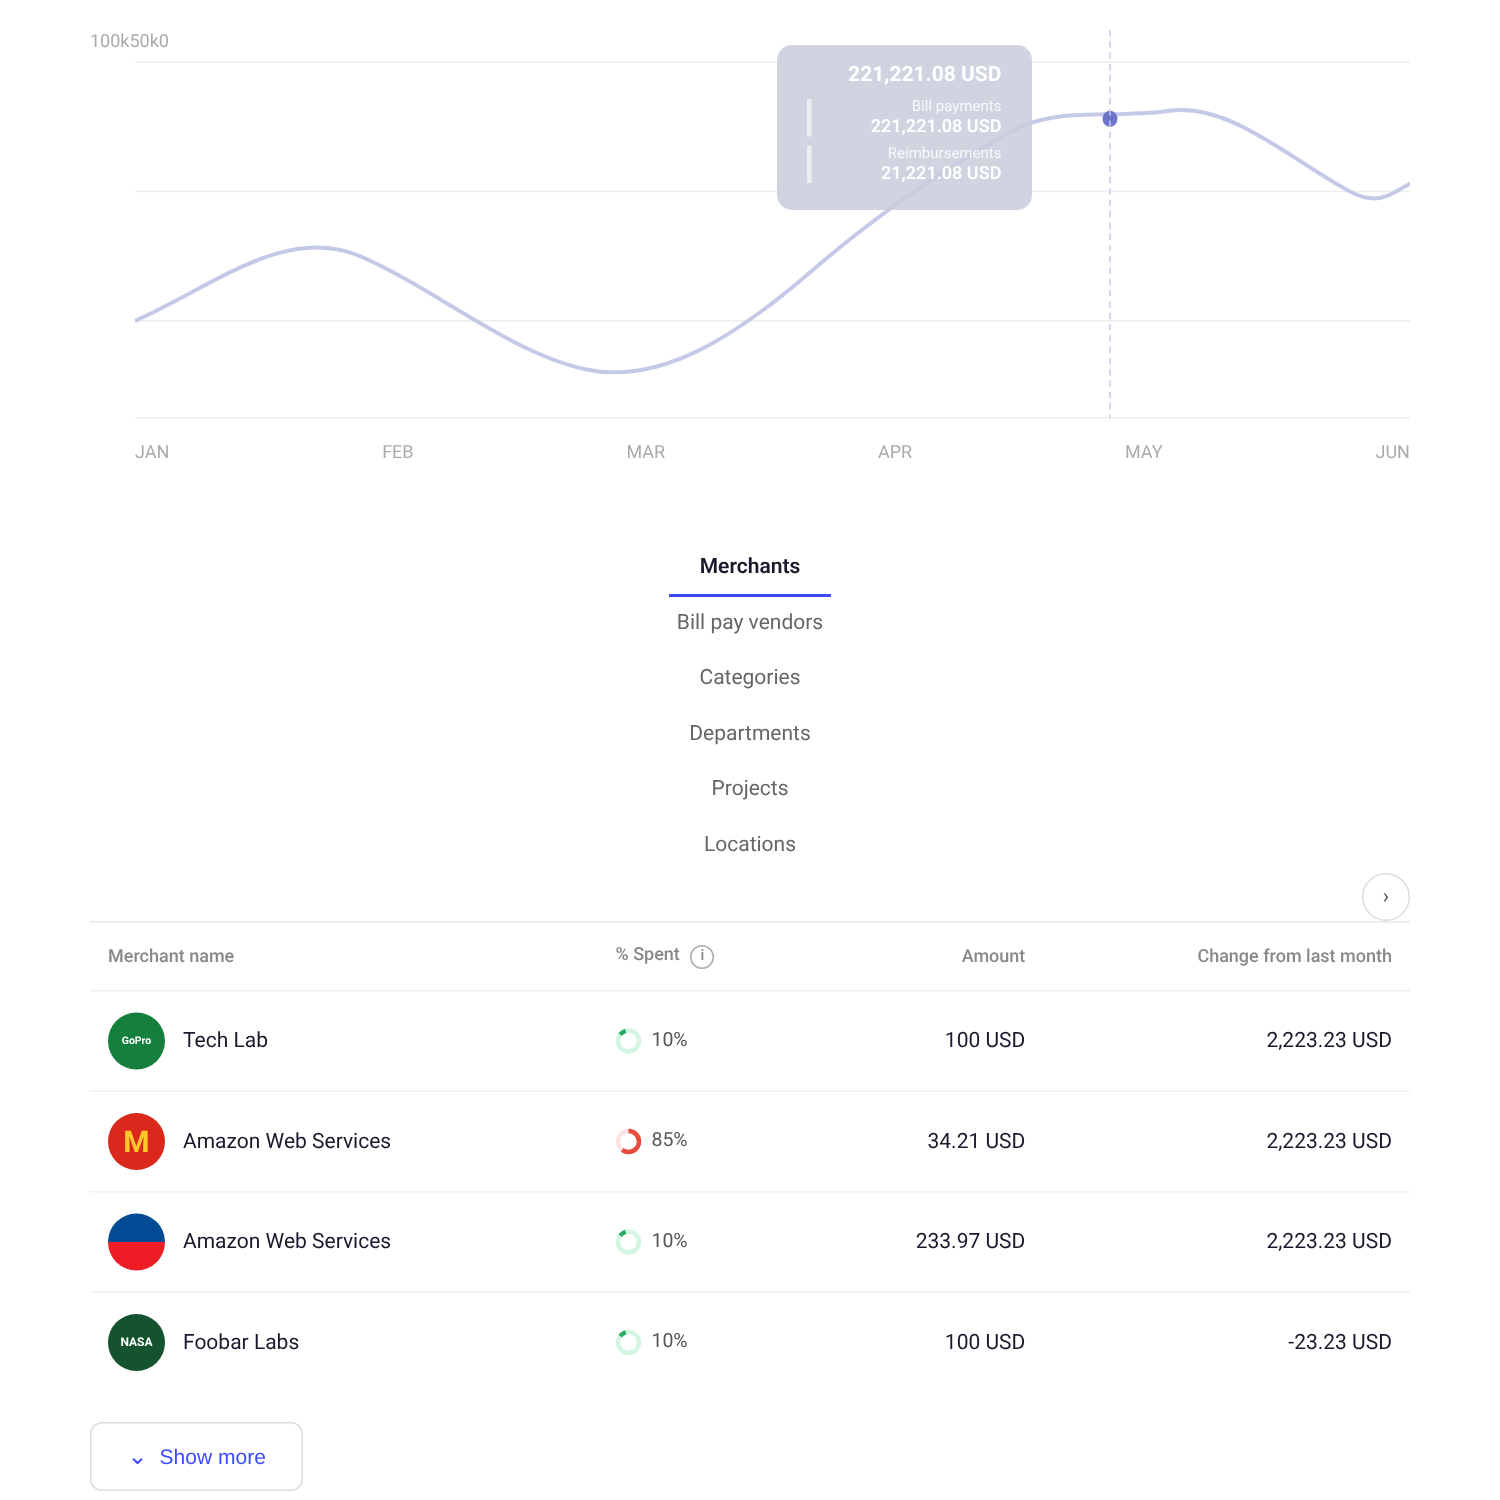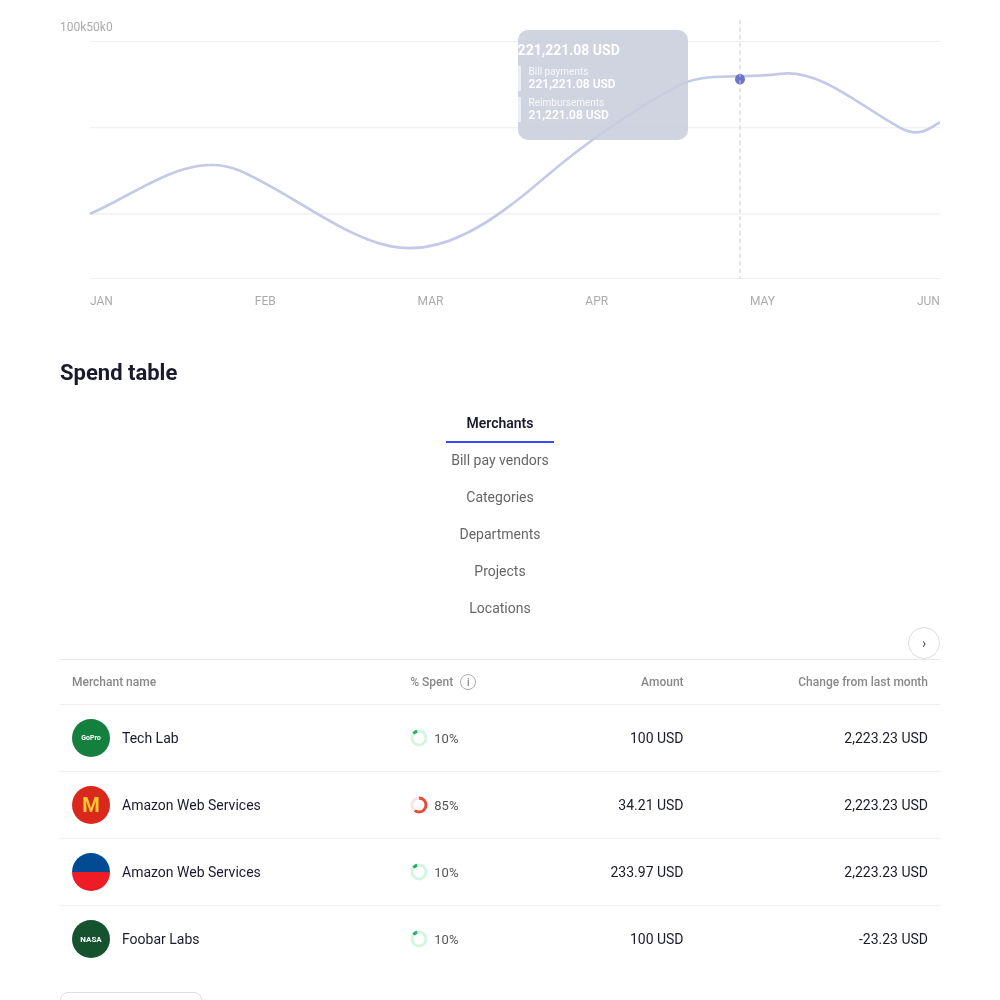--- a/index.html
+++ b/index.html
@@ -34,10 +34,11 @@
       left: 52%;
       background: rgba(200, 205, 220, 0.85);
       border-radius: 10px;
-      padding: 12px 0;
+      padding: 12px 20px;
       min-width: 170px;
       color: #fff;
       font-size: 12px;
+      text-align: right;
     }
     .chart-tooltip .tooltip-main-value {
       font-size: 14px;

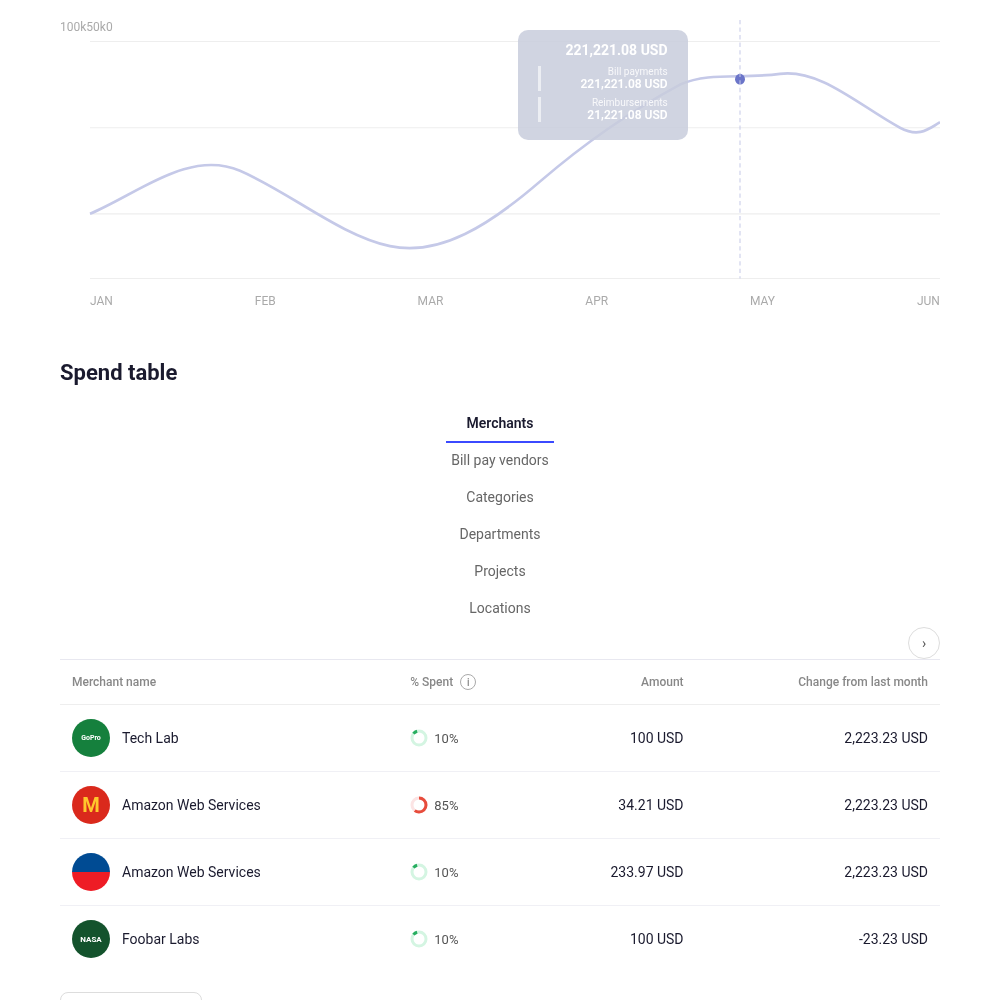--- a/index.html
+++ b/index.html
@@ -288,7 +288,6 @@
   </div>
 
   <div class="spend-section">
-    <h2 class="spend-title">Spend table</h2>
 
     <div class="tabs">
       <div class="tab-item active">Merchants</div>

